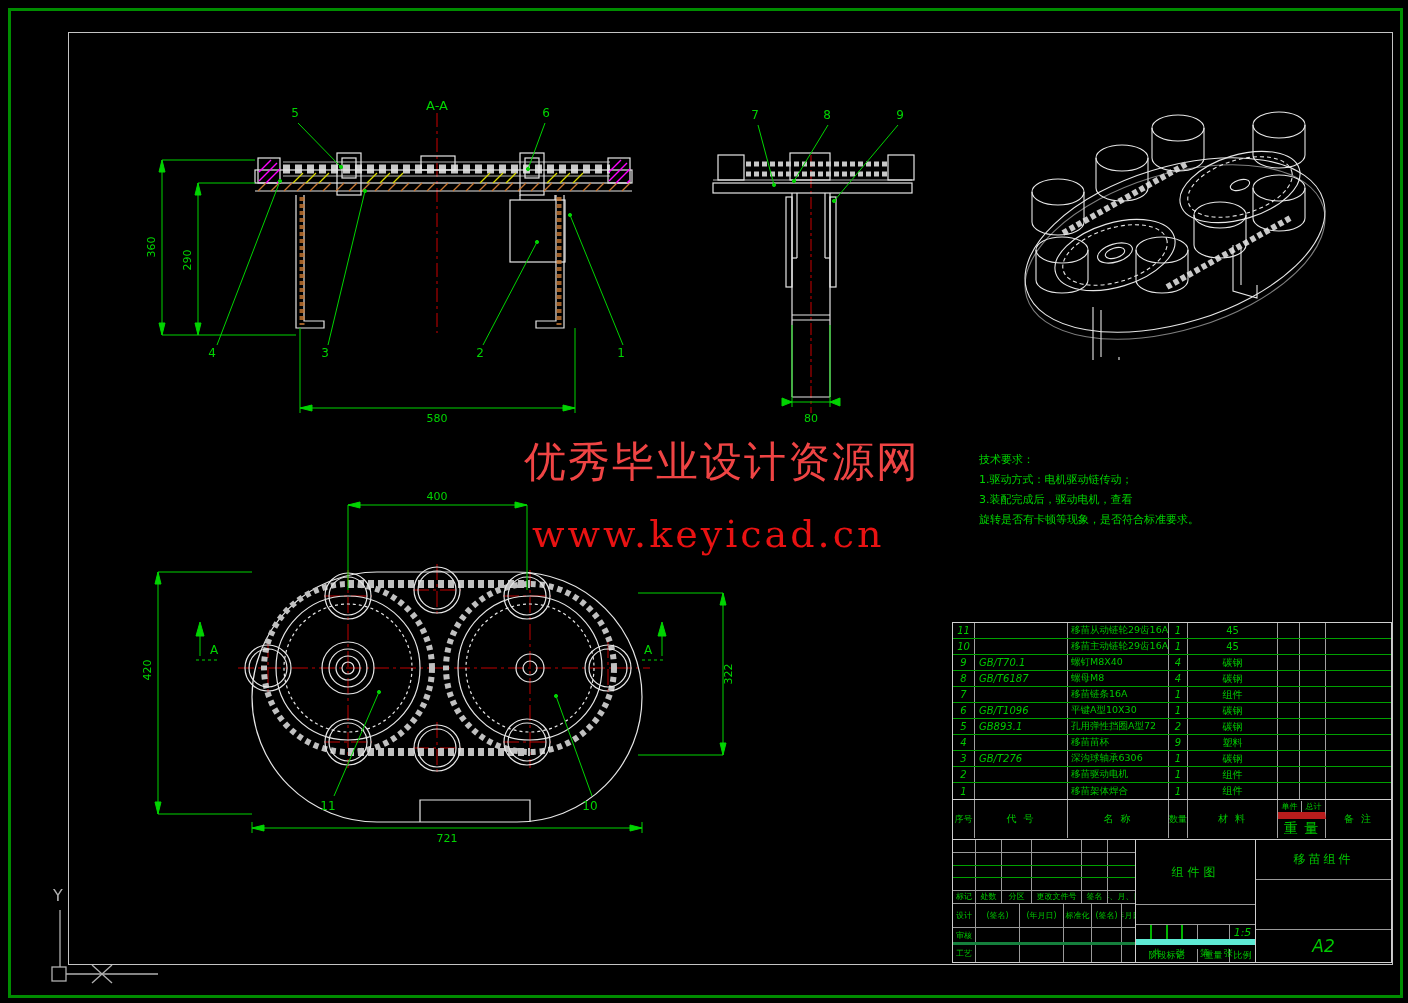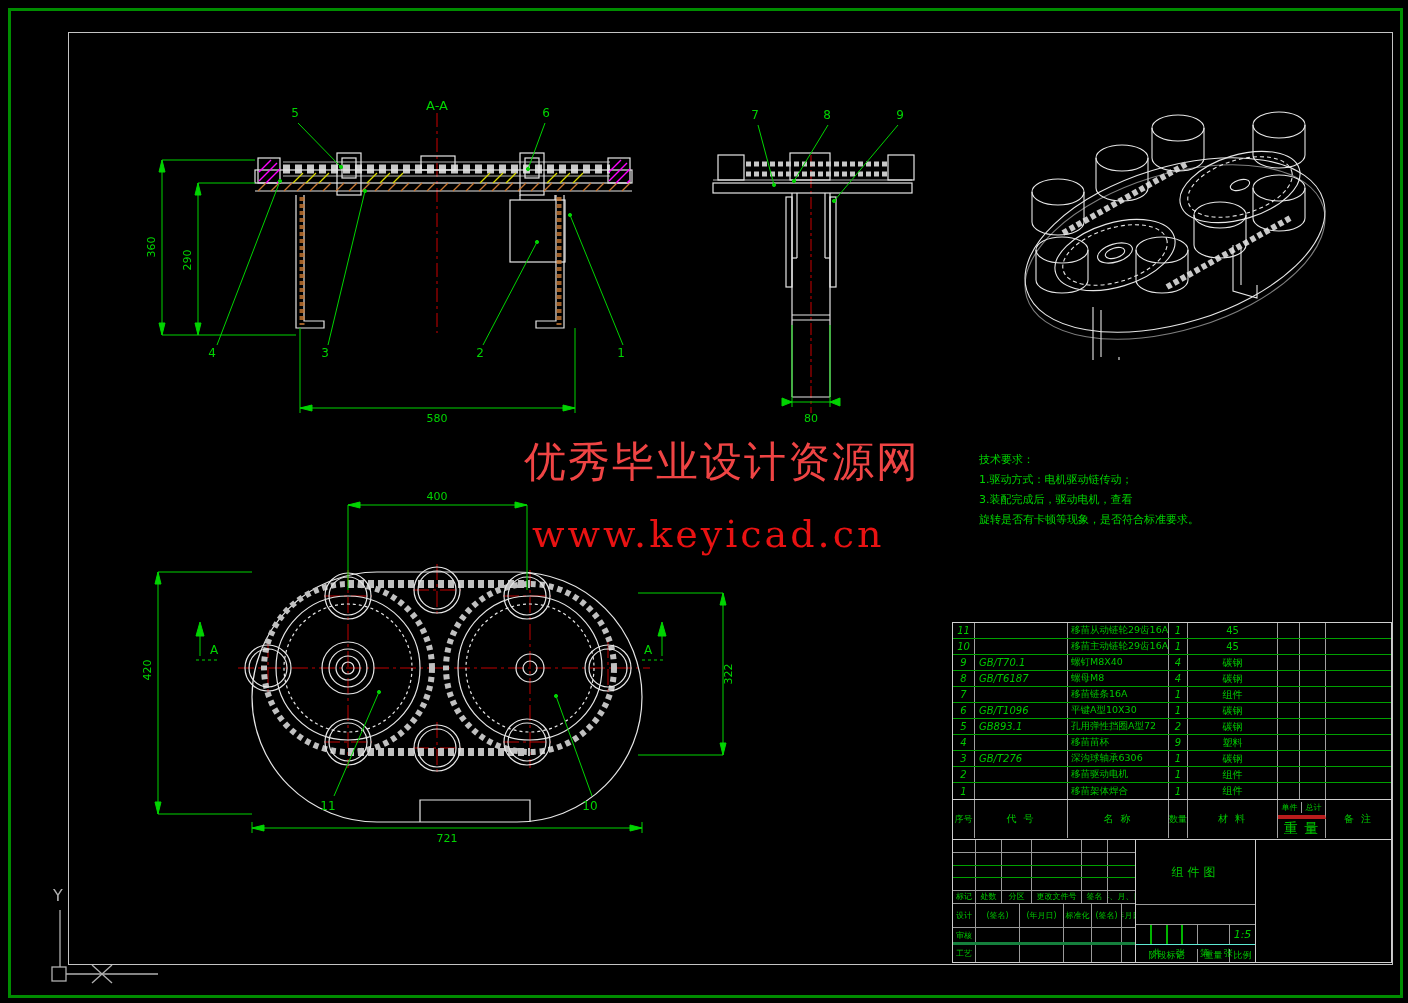--- a/index.html
+++ b/index.html
@@ -36,7 +36,7 @@
   .bom-head>div{border-right:1px solid #a0a0a0;display:flex;align-items:center;justify-content:center;
     letter-spacing:2px;white-space:nowrap;overflow:hidden;}
   .hr2{grid-row:1/3;}
-  .wt-top{grid-column:6;grid-row:1;display:flex;padding:0!important;letter-spacing:0!important;border-bottom:4px solid #b91c1c;}
+  .wt-top{grid-column:6;grid-row:1;display:flex;padding:0!important;letter-spacing:0!important;border-bottom:7px solid #b91c1c;}
   .wt-top span{flex:1;display:flex;align-items:center;justify-content:center;font-size:8px;}
   .wt-top span:first-child{border-right:1px solid #a0a0a0;}
   .wt-bot{grid-column:6;grid-row:2;letter-spacing:1px!important;font-size:14px;}

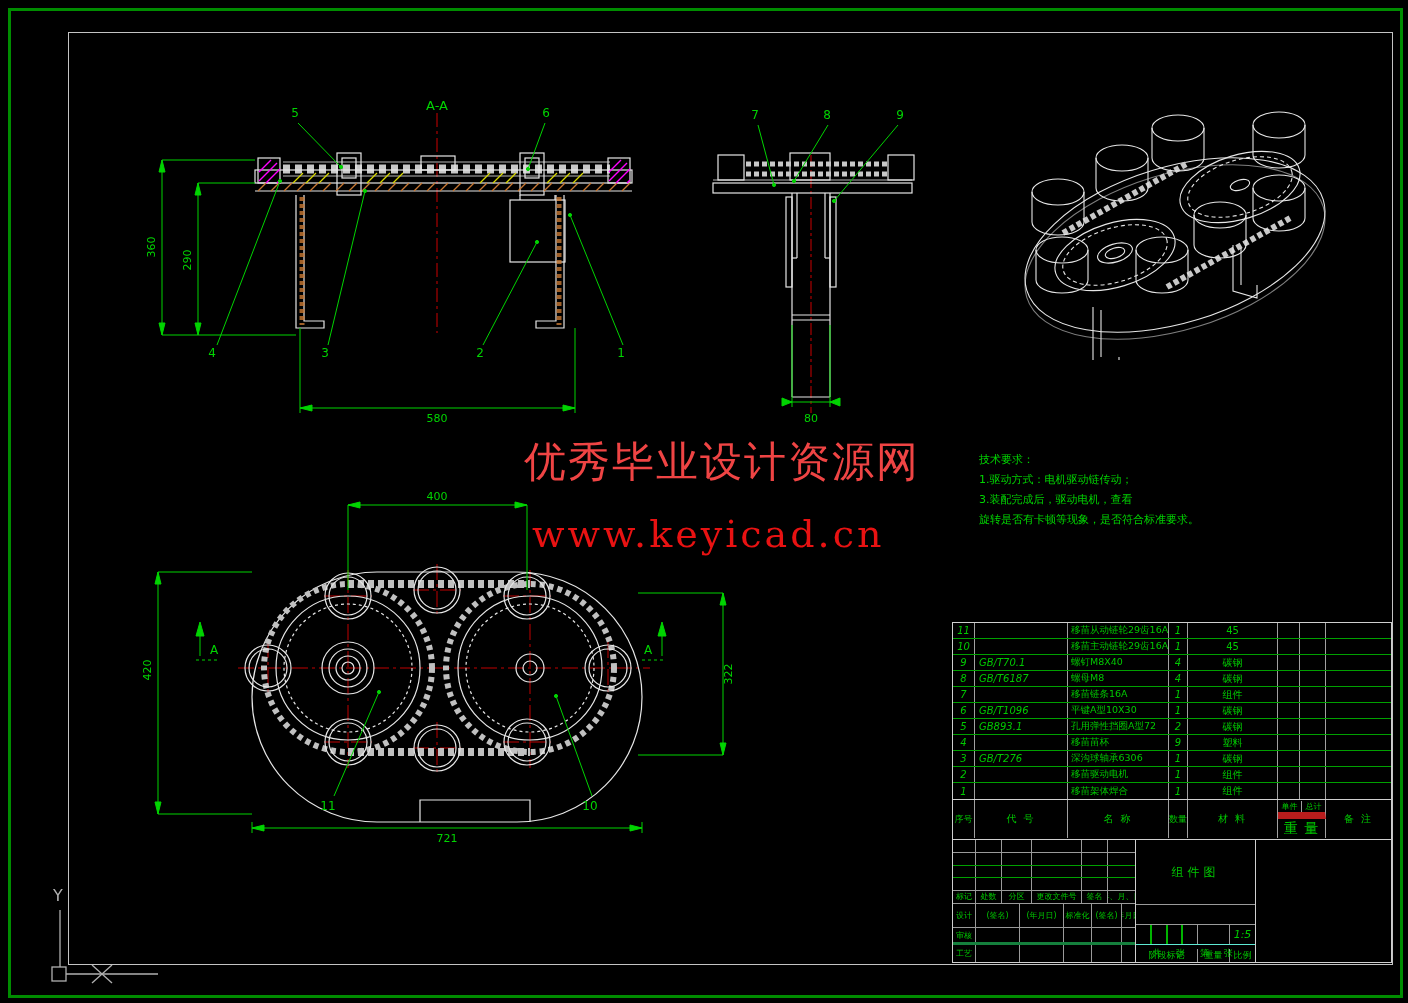--- a/index.html
+++ b/index.html
@@ -607,6 +607,11 @@
         <div class="sheets">共 张 第 张</div>
       </div>
 
+      <div class="tbr">
+        <div class="cell-title">移苗组件</div>
+        <div class="cell-blank"></div>
+        <div class="cell-size">A2</div>
+      </div>
     </div>
   </div>
 </div>

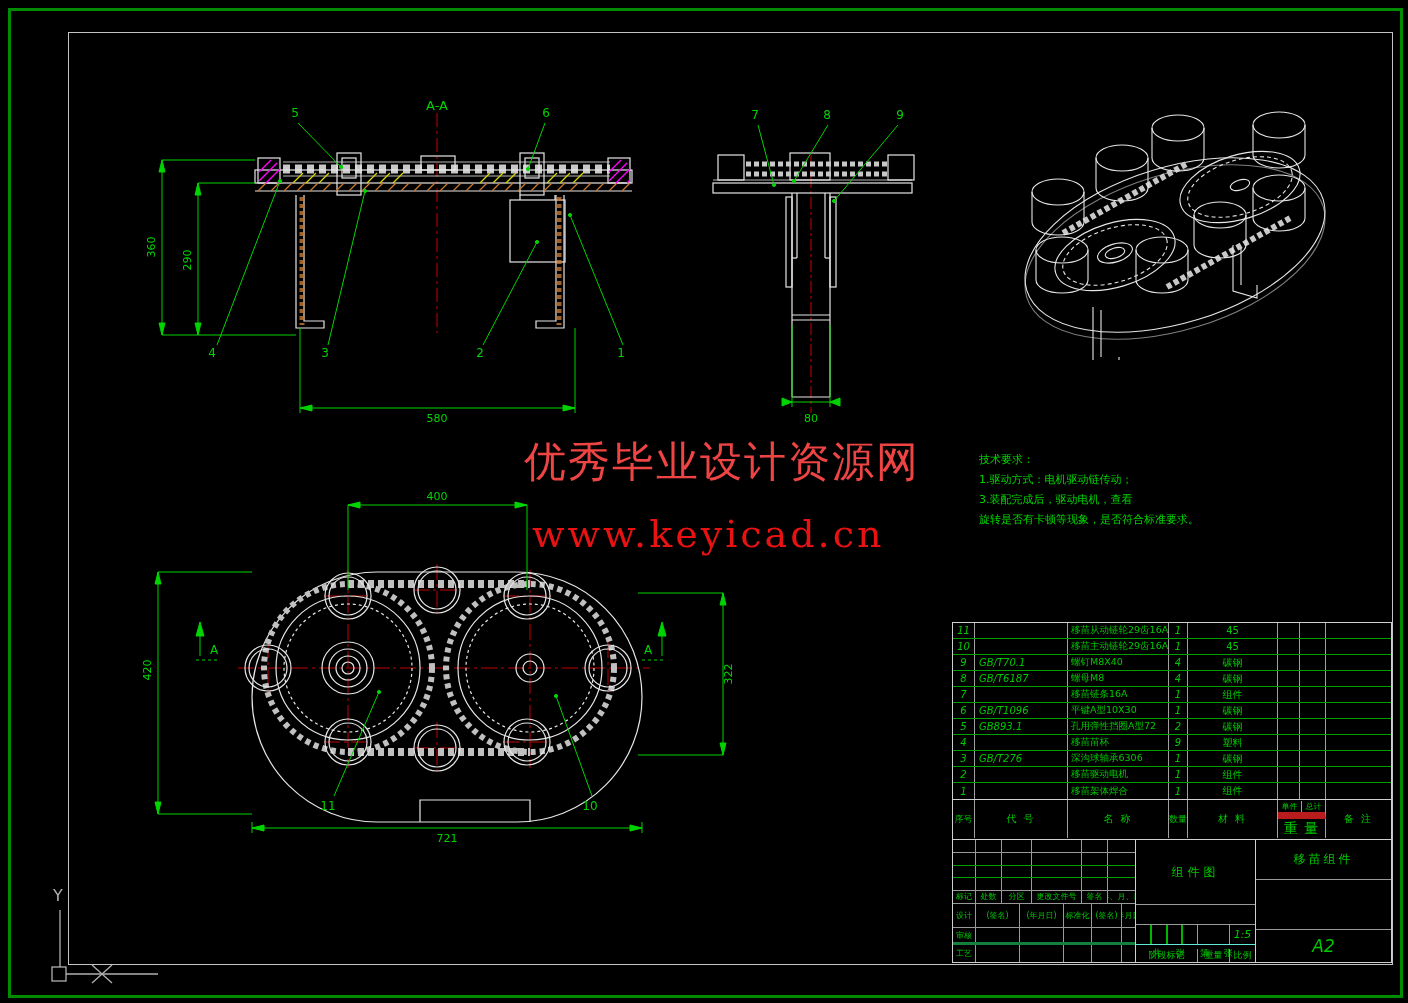--- a/index.html
+++ b/index.html
@@ -62,7 +62,7 @@
   .stage-labels{height:20px;display:grid;grid-template-columns:62px 32px auto;border-bottom:1px solid #9a9a9a;}
   .stage-labels span{border-right:1px solid #9a9a9a;display:flex;align-items:center;justify-content:center;font-size:9px;white-space:nowrap;margin-top:44px;}
   .stage-labels span:last-child{border-right:none;}
-  .stage-boxes{height:20px;display:grid;grid-template-columns:62px 32px auto;border-bottom:1px solid #5eead4;}
+  .stage-boxes{height:20px;display:grid;grid-template-columns:62px 32px auto;border-bottom:6px solid #5eead4;}
   .stage-boxes .ticks{border-right:1px solid #9a9a9a;display:flex;justify-content:space-evenly;align-items:stretch;}
   .stage-boxes .ticks i{width:2px;background:#00b400;}
   .stage-boxes .blank{border-right:1px solid #9a9a9a;}

